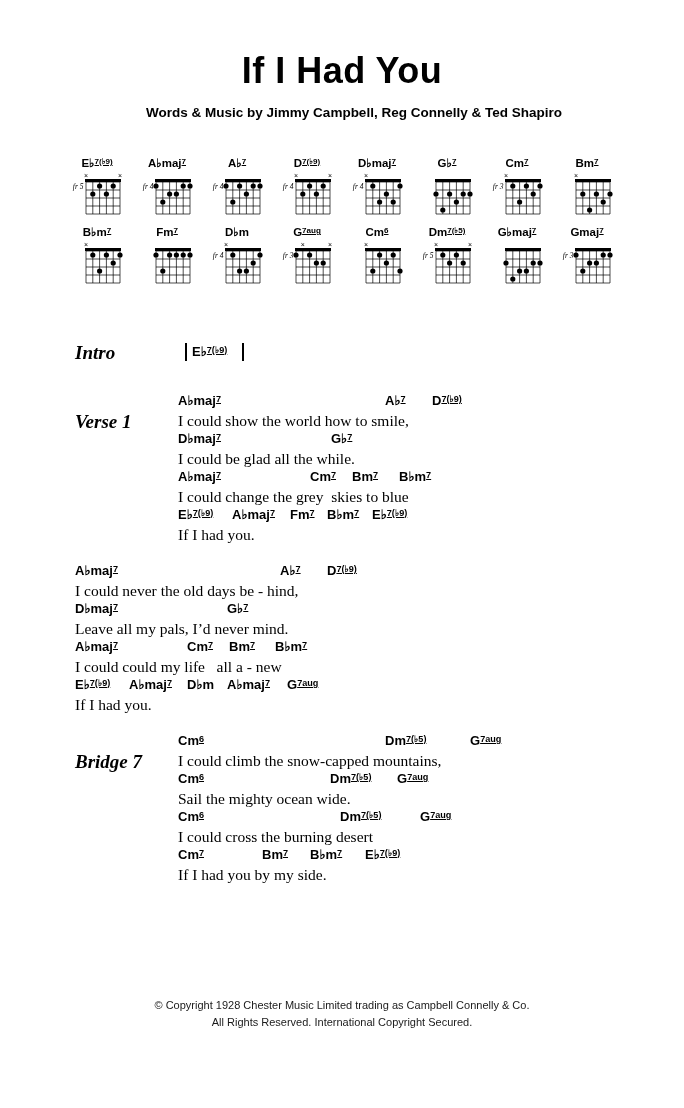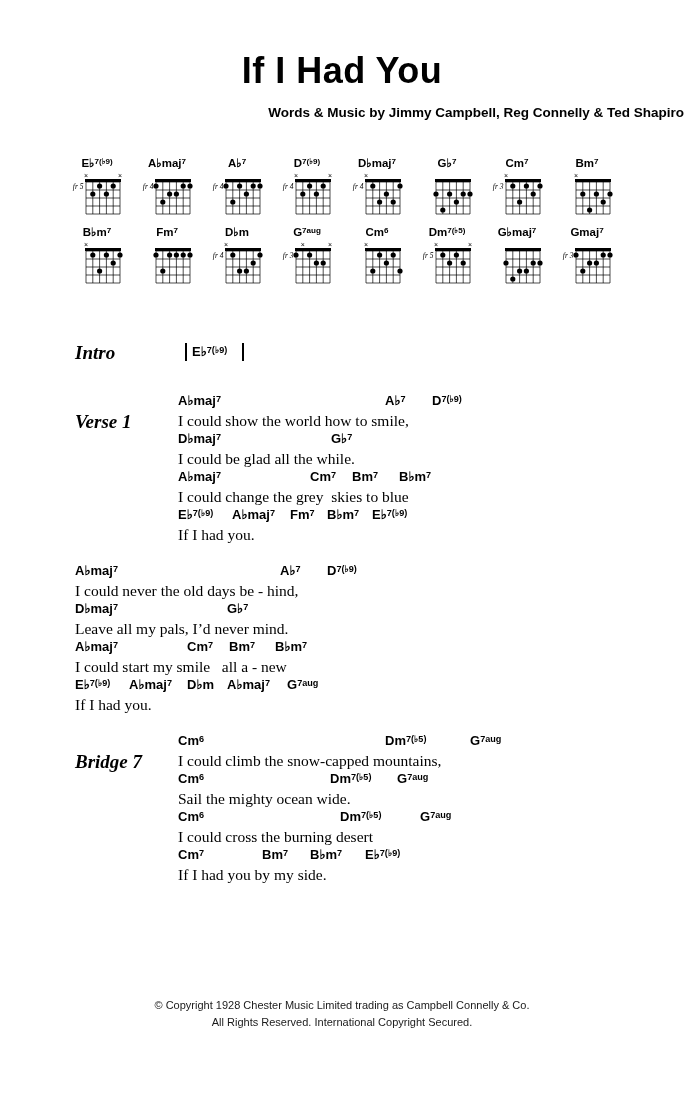--- a/index.html
+++ b/index.html
@@ -15,7 +15,7 @@
     font-size:36px; letter-spacing:0.5px;
   }
   .byline {
-    text-align:right; margin-top:13px;
+    text-align:center; margin-top:13px;
     font-family:"Liberation Sans", sans-serif; font-weight:bold; font-size:13.5px;margin-left:24px;
   }
   .diagrams {

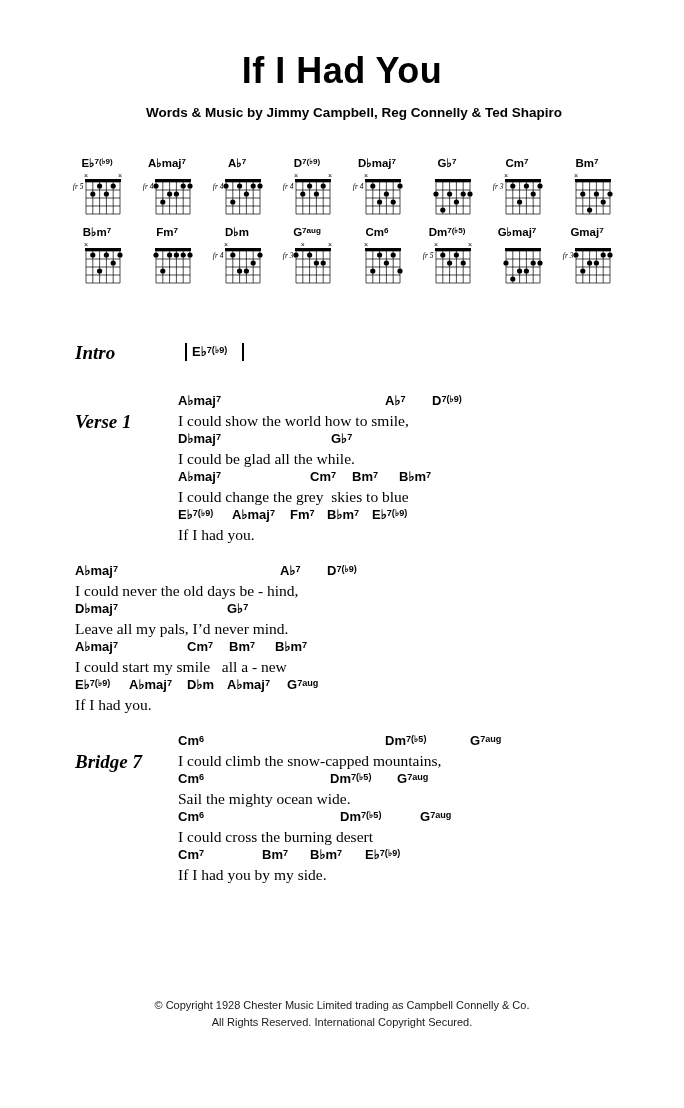--- a/index.html
+++ b/index.html
@@ -28,7 +28,7 @@
     font-size:11.5px; height:14px; line-height:14px; white-space:nowrap;
   }
   .chord-cell-name sup, .chord sup {
-    font-size:70%; line-height:0; position:relative; top:-3px; vertical-align:baseline;
+    font-size:70%; line-height:0; position:relative; top:-3px; vertical-align:baseline;text-decoration:underline;
   }
   .sections { margin-top:52px; padding-left:75px; padding-right:30px; }
   .section { display:flex; margin-bottom:18px; }

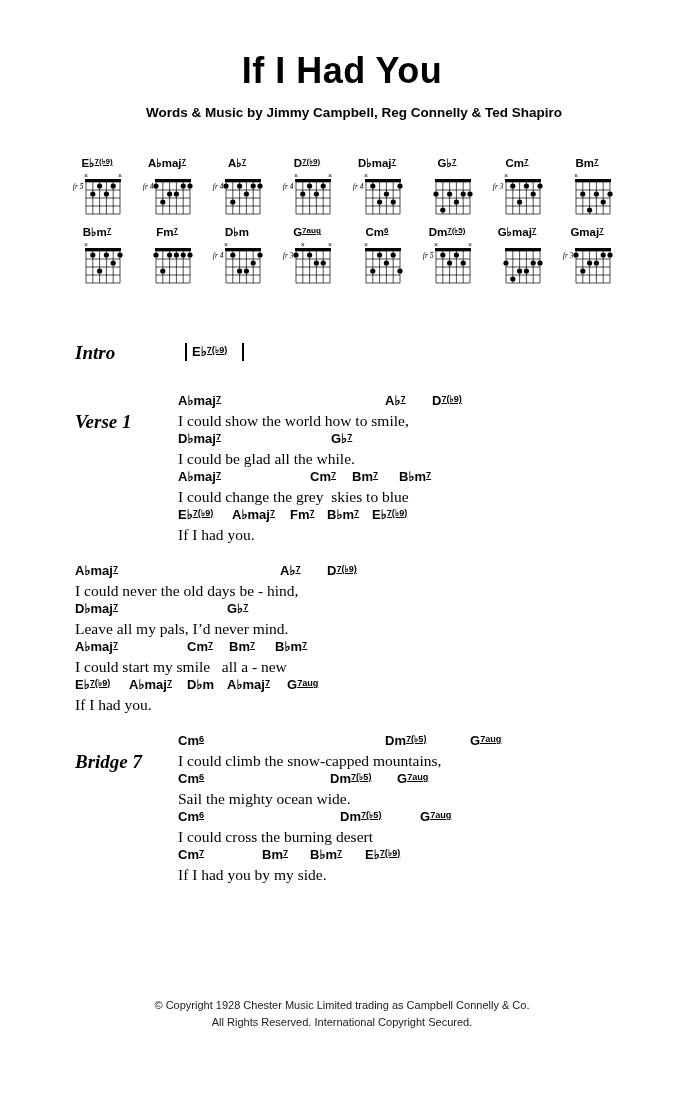--- a/index.html
+++ b/index.html
@@ -468,7 +468,7 @@
               <span class="chord" style="left: 154px;">Bm<sup>7</sup></span>
               <span class="chord" style="left: 200px;">B♭m<sup>7</sup></span>
             </div>
-            <div class="lyric">I could start my smile   all a - new</div>
+            <div class="lyric">I could could my life   all a - new</div>
           </div>
           <div class="line-pair">
             <div class="chord-line">

